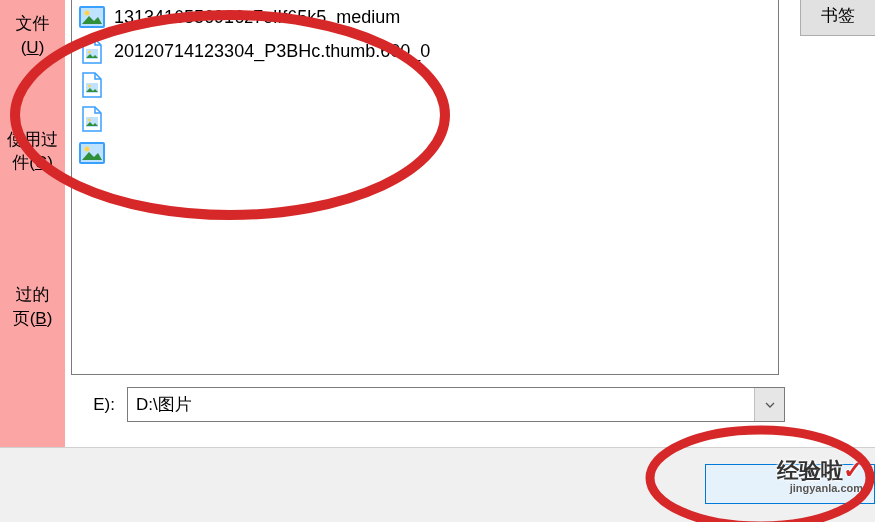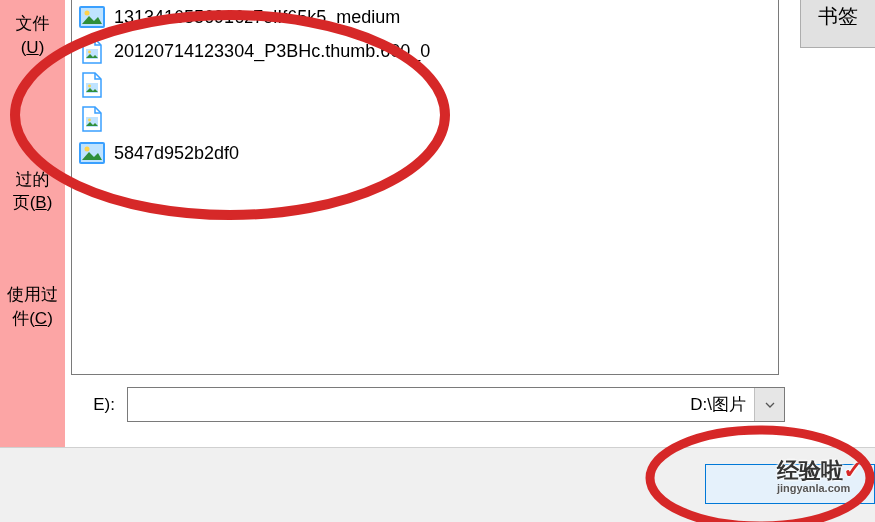--- a/index.html
+++ b/index.html
@@ -117,14 +117,14 @@
       top: 0;
       right: 0;
       width: 75px;
-      height: 48px;
+      height: 36px;
       border: 1px solid #adadad;
       border-top: none;
       border-right: none;
       background: #e1e1e1;
       text-align: center;
       line-height: 32px;
-      font-size: 20px;
+      font-size: 17px;
     }
     .bottom-bar {
       position: absolute;

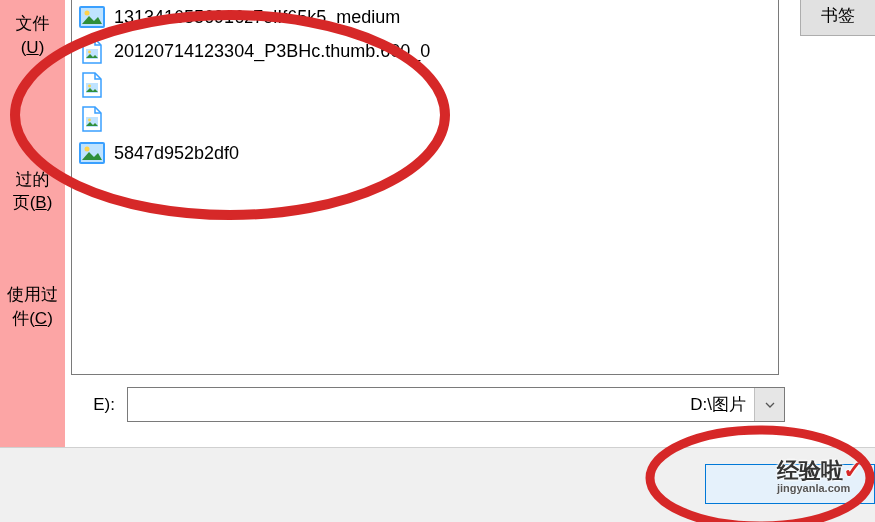--- a/index.html
+++ b/index.html
@@ -239,7 +239,6 @@
               <path d="M4 21 L11 13 L16 18 L20 14 L24 21 Z" fill="#2f8f3a"></path>
             </svg>
           </div>
-          <span class="filename">5847d952b2df0</span>
         </div>
       </div>
 

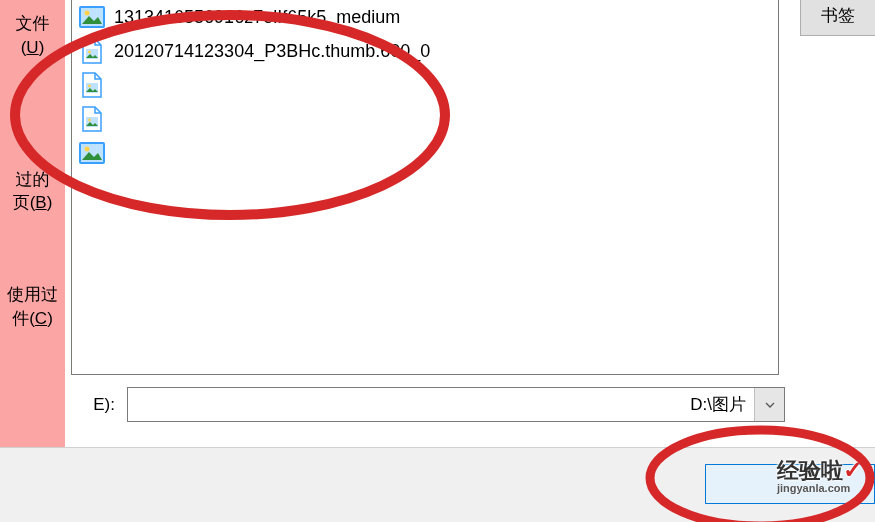--- a/index.html
+++ b/index.html
@@ -173,13 +173,13 @@
       <div><span>文件</span></div>
       <div>(<span class="accel">U</span>)</div>
     </div>
+    <div class="sidebar-item third">
+      <div><span>使用过</span></div>
+      <div><span>件(</span><span class="accel">C</span><span>)</span></div>
+    </div>
     <div class="sidebar-item second">
       <div><span>过的</span></div>
       <div><span>页(</span><span class="accel">B</span><span>)</span></div>
-    </div>
-    <div class="sidebar-item third">
-      <div><span>使用过</span></div>
-      <div><span>件(</span><span class="accel">C</span><span>)</span></div>
     </div>
   </div>
 

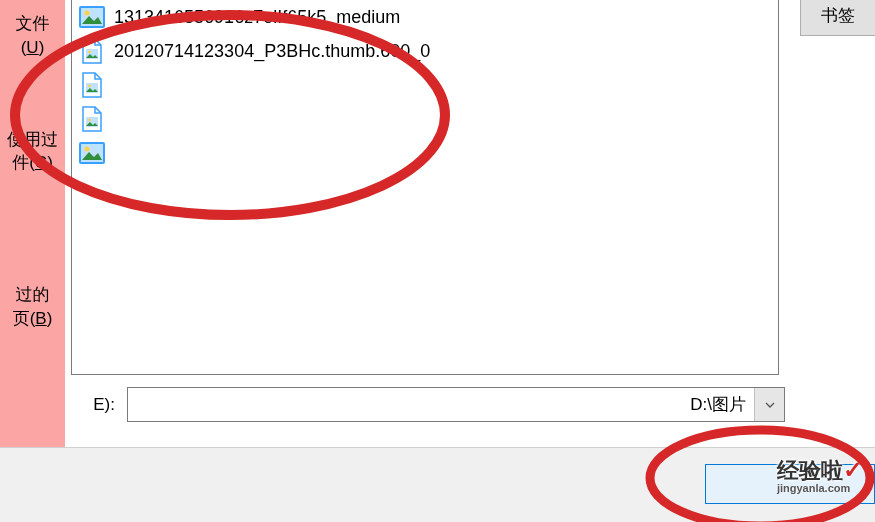--- a/index.html
+++ b/index.html
@@ -94,7 +94,6 @@
       padding: 0 8px;
       font-size: 17px;
       font-family: inherit;
-      text-align: right;
     }
     .path-dropdown {
       width: 30px;

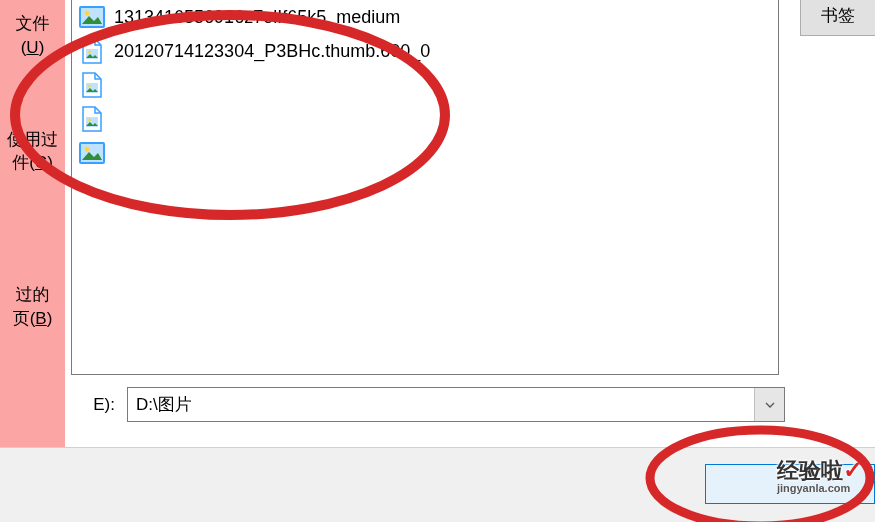--- a/index.html
+++ b/index.html
@@ -156,7 +156,7 @@
       white-space: nowrap;
     }
     .watermark .check { color: #d62828; font-size: 24px; font-weight: 900; }
-    .watermark .subdomain { font-size: 11px; color: #555; display:block; margin-top:-4px; text-shadow:0 0 2px #fff;}
+    .watermark .subdomain { font-size: 11px; color: #555; display:block; text-align:right; margin-top:-4px; text-shadow:0 0 2px #fff;}
     .annot {
       position: absolute;
       pointer-events: none;

